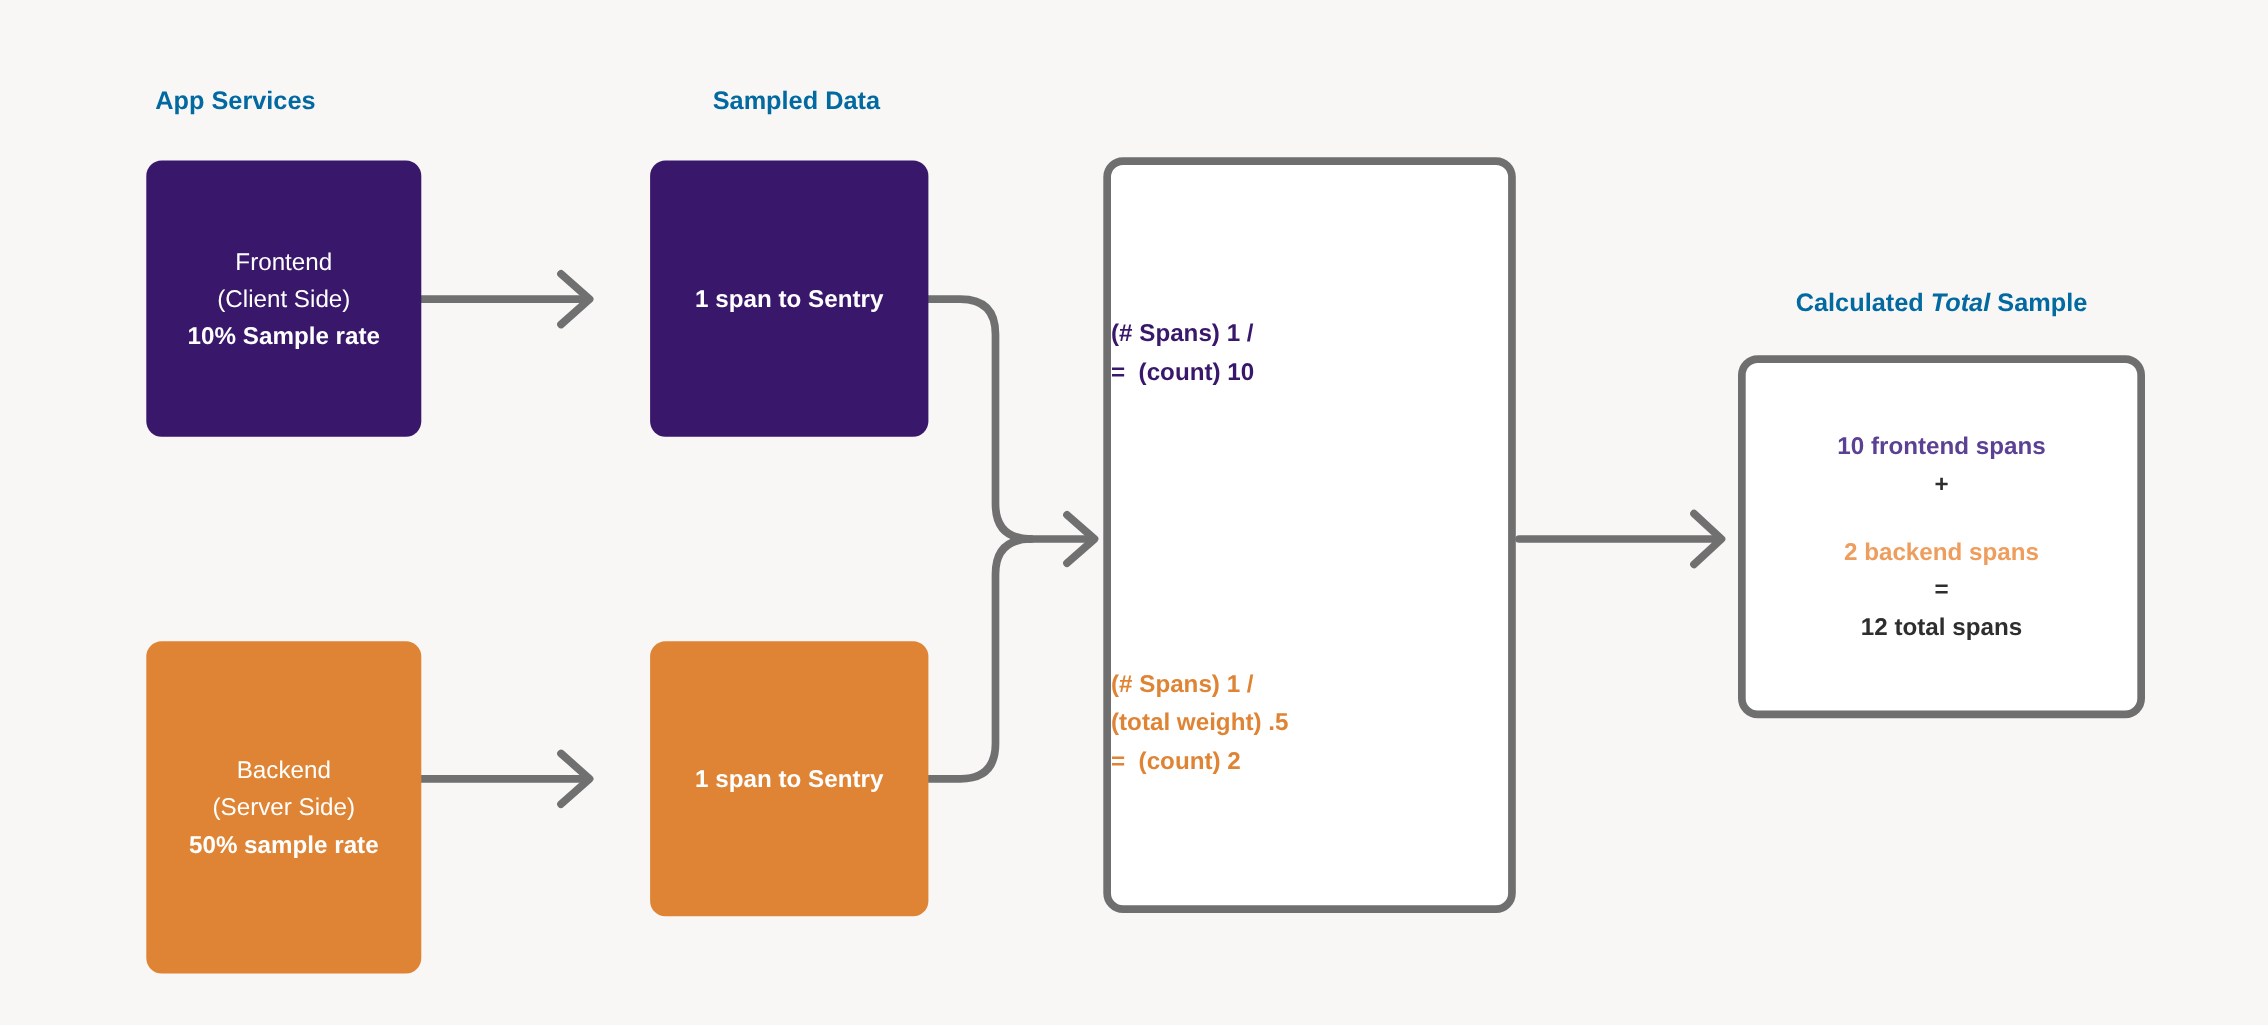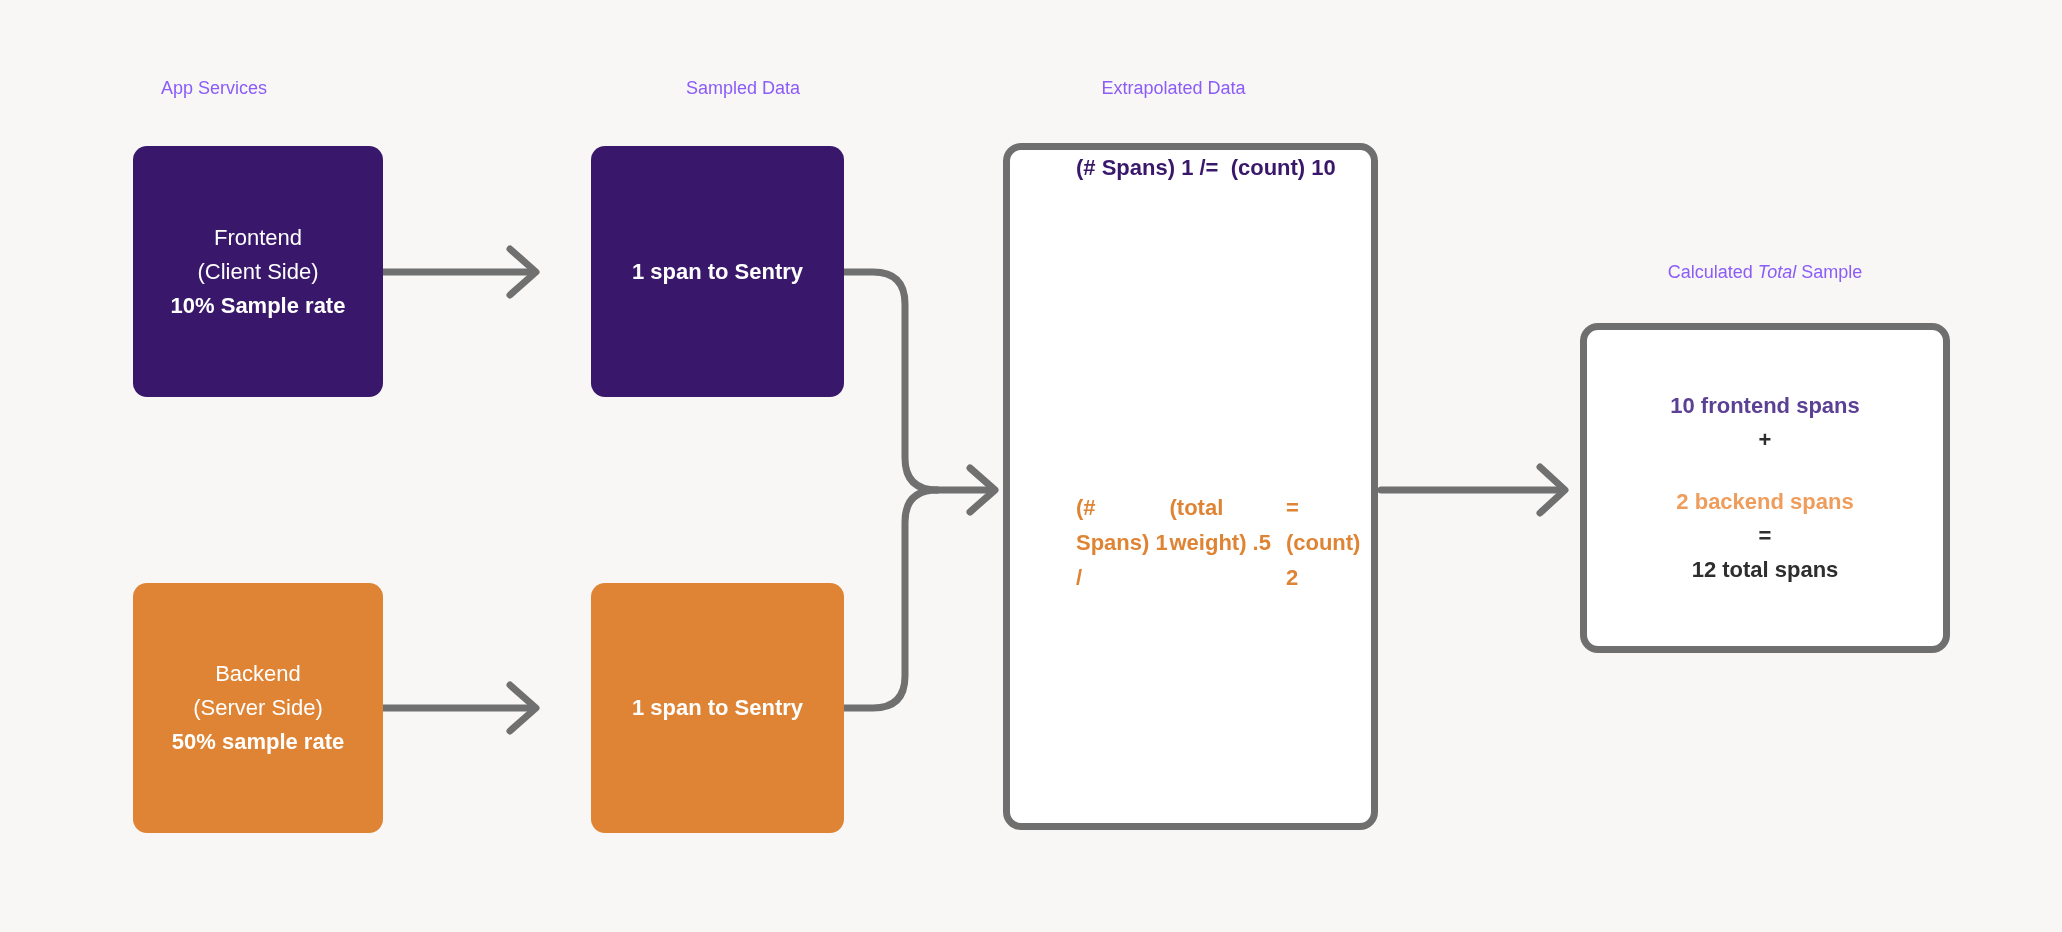--- a/index.html
+++ b/index.html
@@ -13,9 +13,9 @@
   }
   .col-header {
     position: absolute;
-    font-size: 18px;
-    font-weight: normal;
-    color: #8b5cf6;
+    font-size: 23px;
+    font-weight: bold;
+    color: #0369a1;
     text-align: center;
     white-space: nowrap;
   }

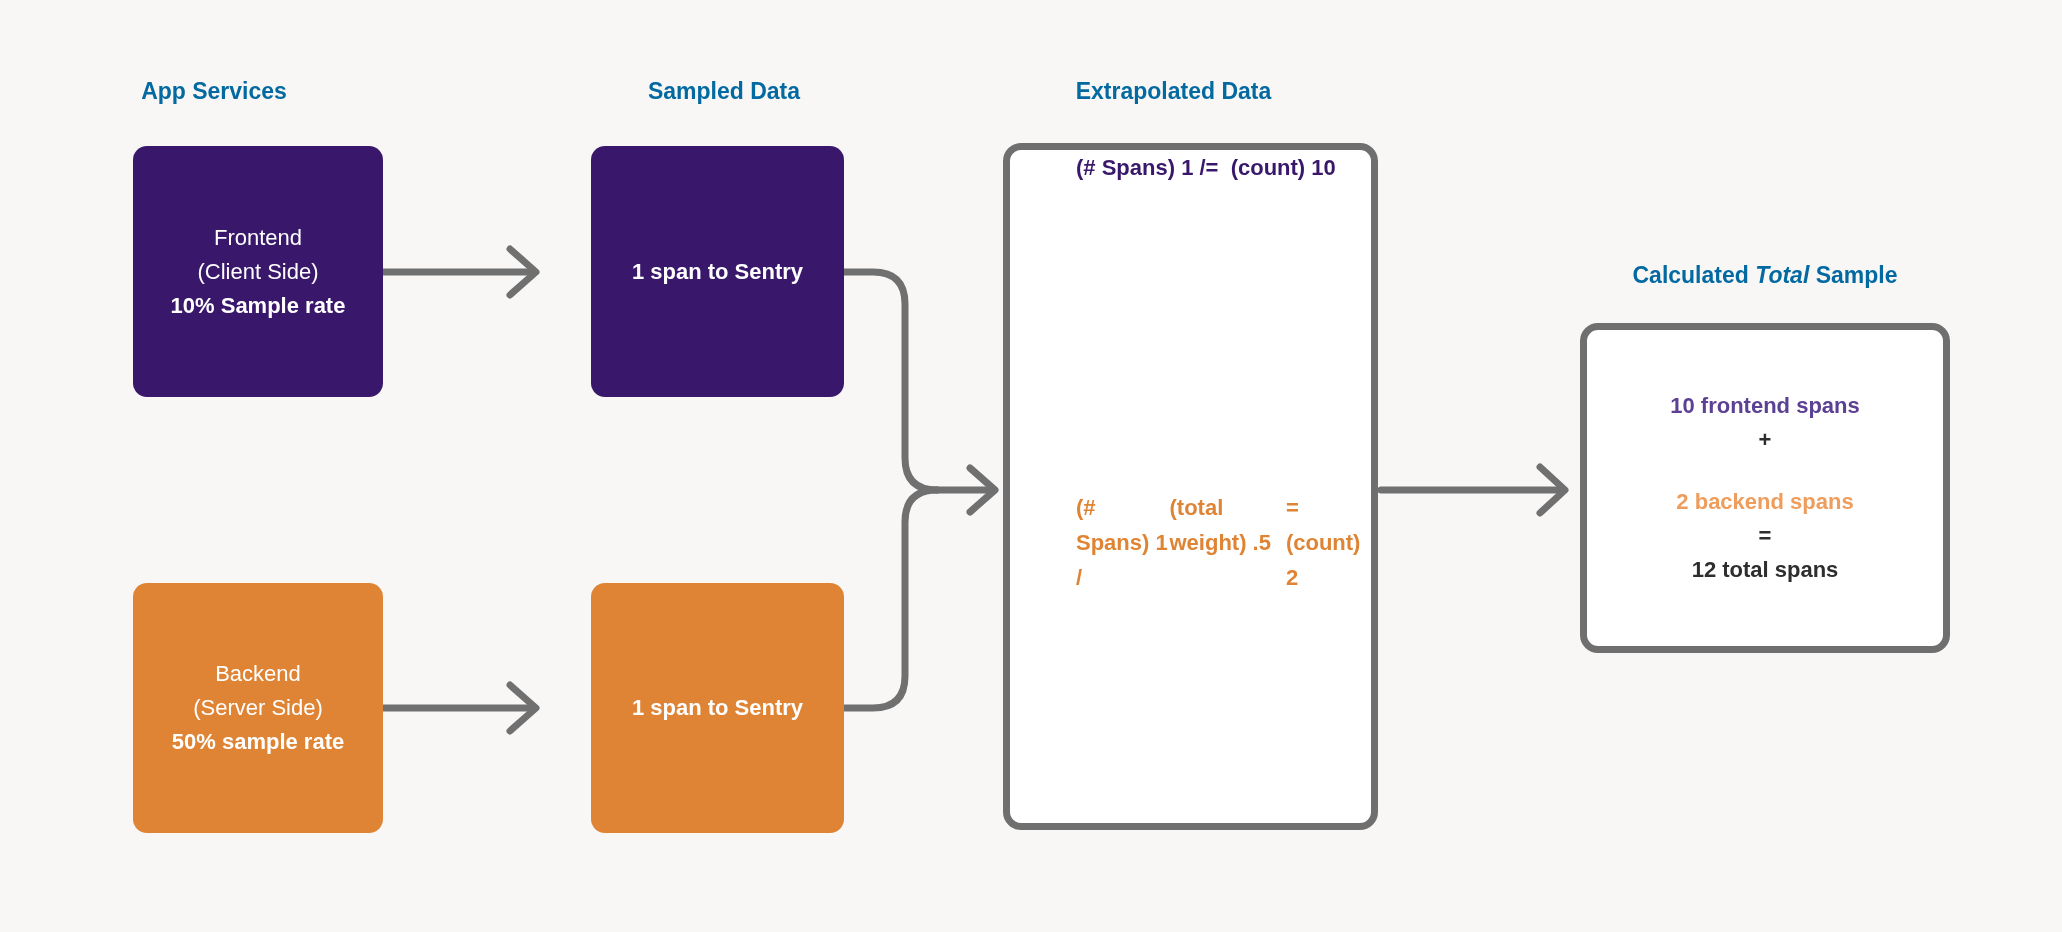--- a/index.html
+++ b/index.html
@@ -102,7 +102,6 @@
 
   <div class="col-header h-app">App Services</div>
   <div class="col-header h-sampled">Sampled Data</div>
-  <div class="col-header h-extrap">Extrapolated Data</div>
   <div class="col-header h-calc">
     <span>Calculated</span>
     <em>Total</em>

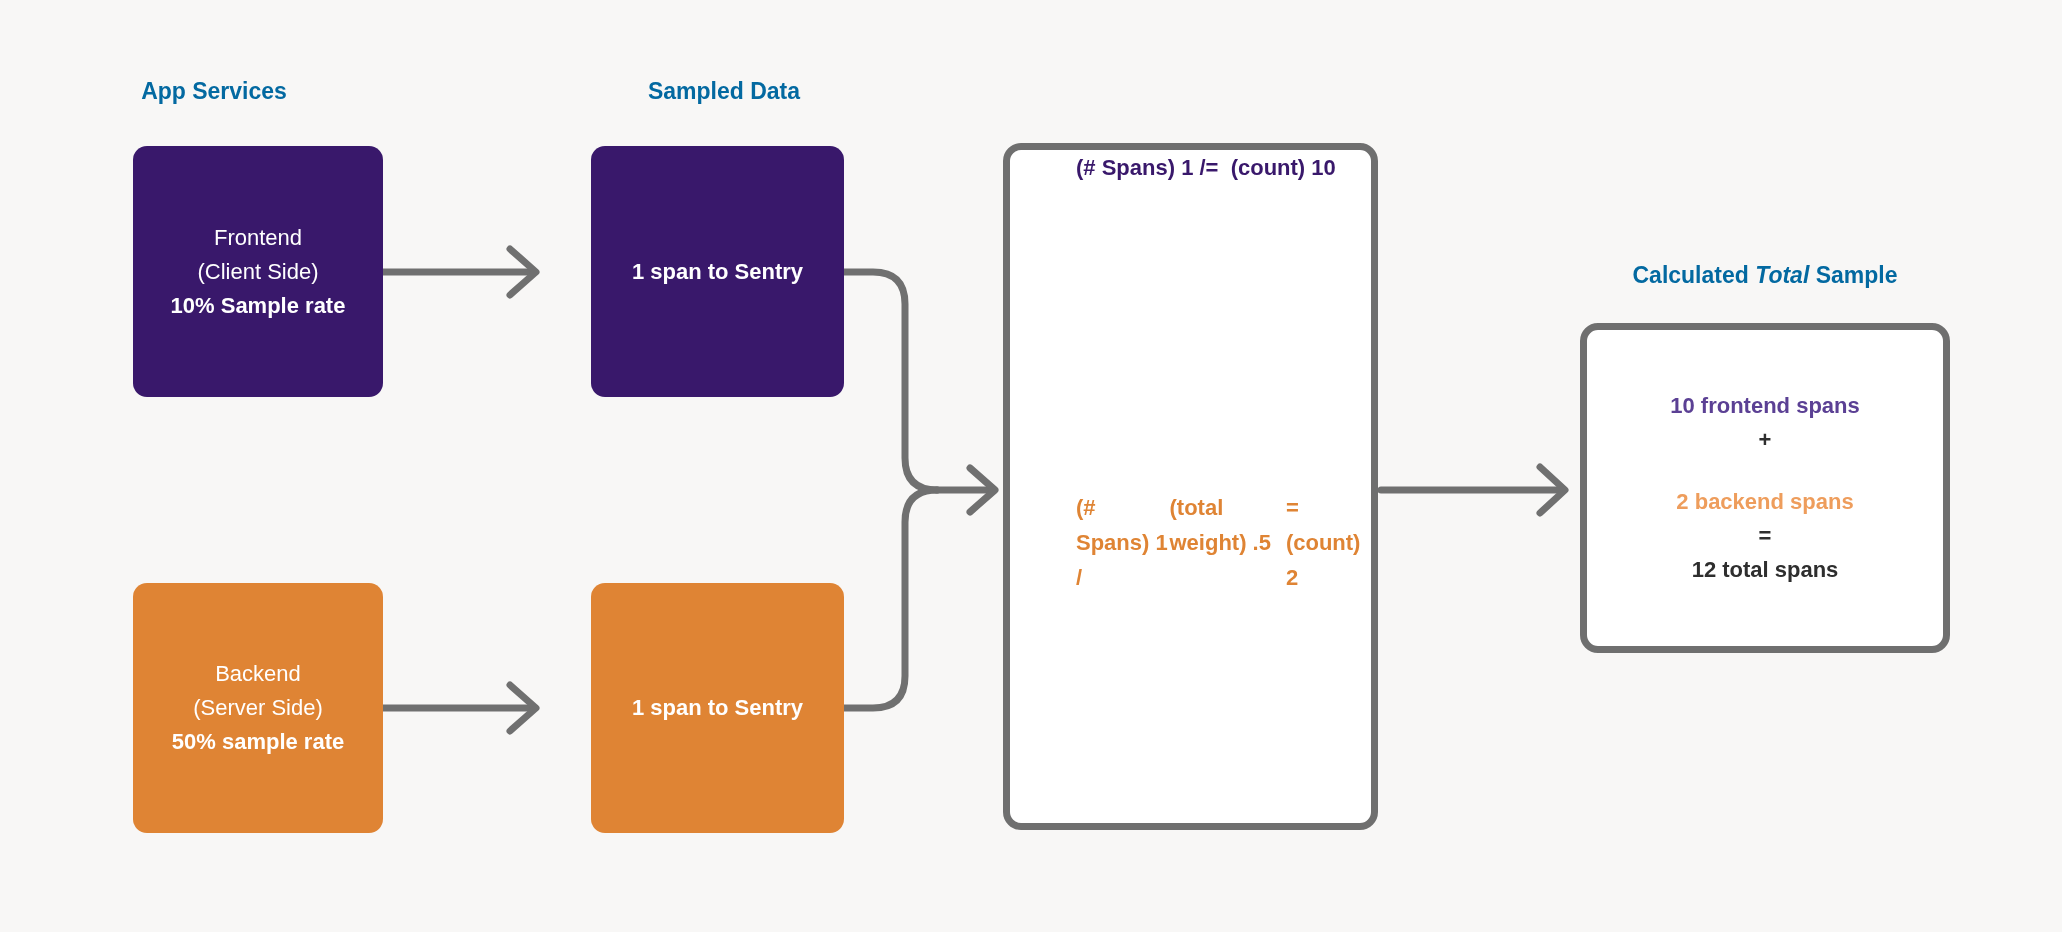--- a/index.html
+++ b/index.html
@@ -57,9 +57,8 @@
     position: absolute;
     left: 0; right: 0;
     display: flex;
-    flex-direction: row;
-    justify-content: flex-start;
-    padding-left: 66px;
+    flex-direction: column;
+    justify-content: center;
     font-size: 22px;
     font-weight: bold;
     line-height: 35px;

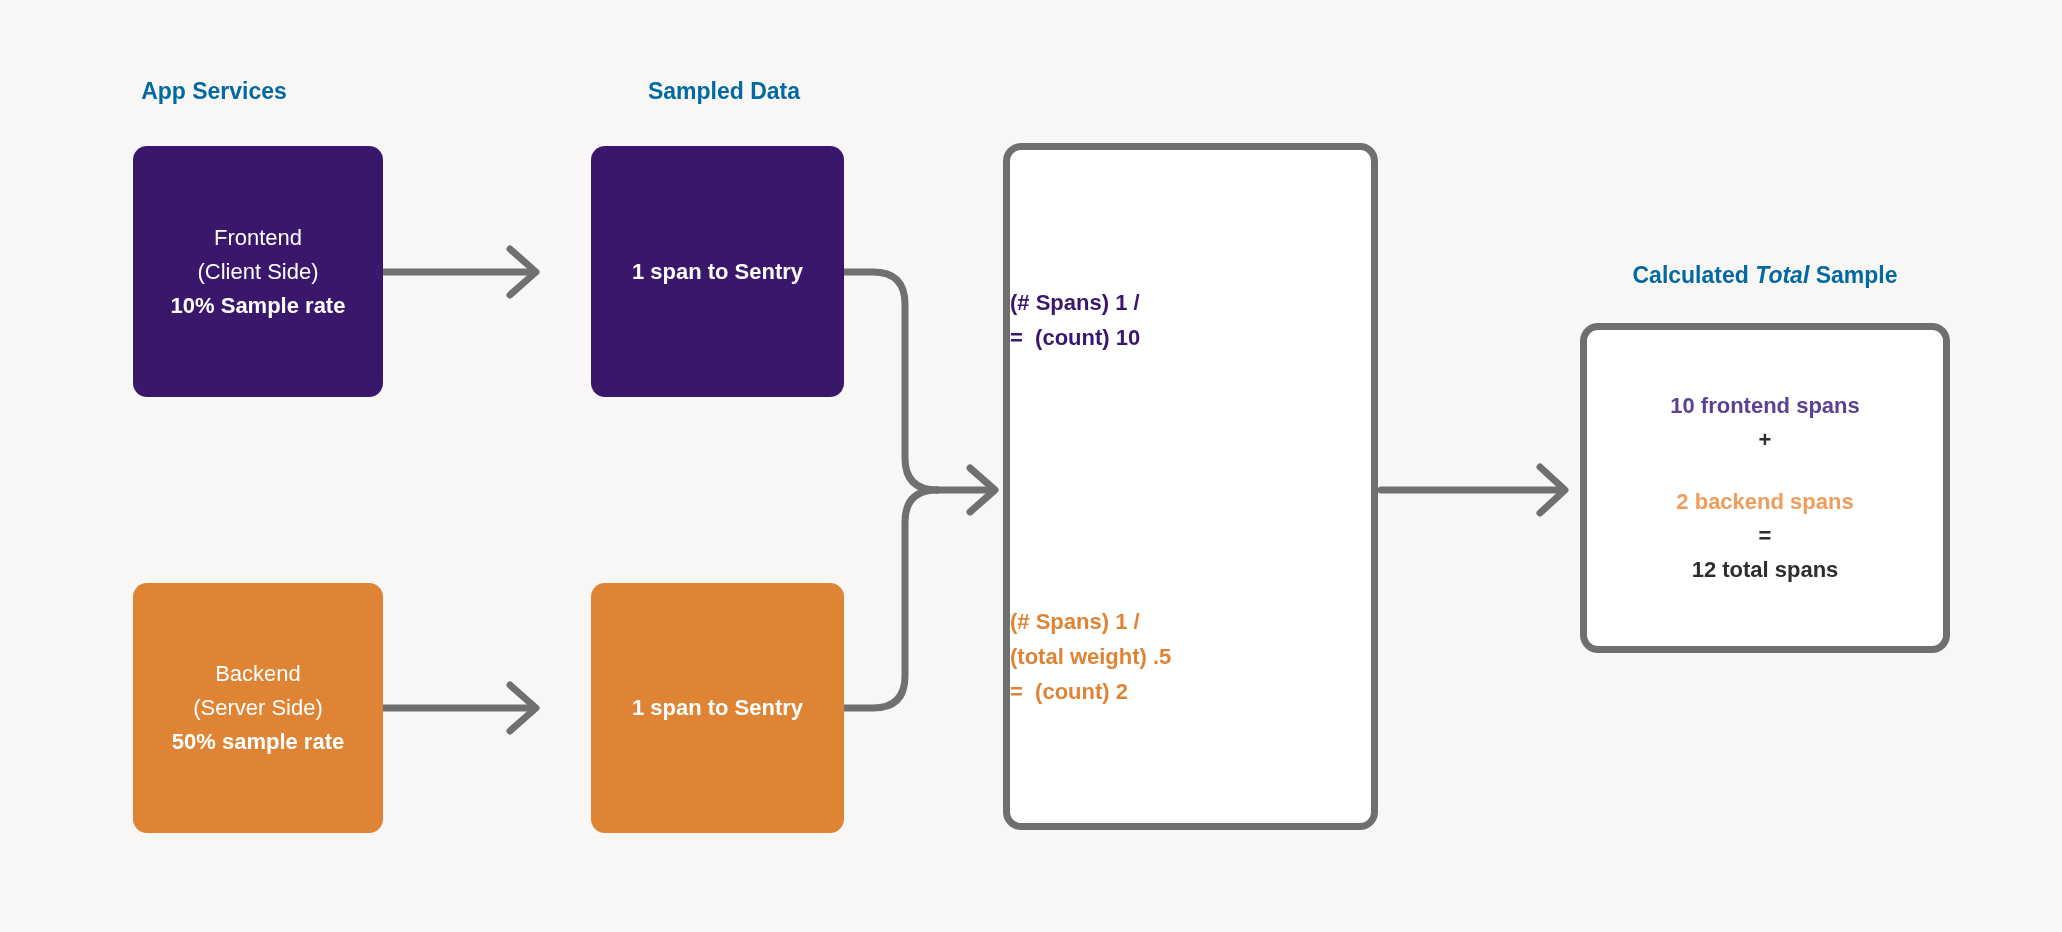--- a/index.html
+++ b/index.html
@@ -40,7 +40,7 @@
   .node.purple { background: #39186B; }
   .node.orange { background: #DF8434; }
   .n-frontend         { left: 89px;  top: 146px; width: 250px; height: 251px; }
-  .n-backend          { left: 89px;  top: 583px; width: 250px; height: 250px; }
+  .n-backend          { left: 89px;  top: 583px; width: 250px; height: 302px; }
   .n-sampled-frontend { left: 547px; top: 146px; width: 253px; height: 251px; }
   .n-sampled-backend  { left: 547px; top: 583px; width: 253px; height: 250px; }
   .bold { font-weight: bold; }

